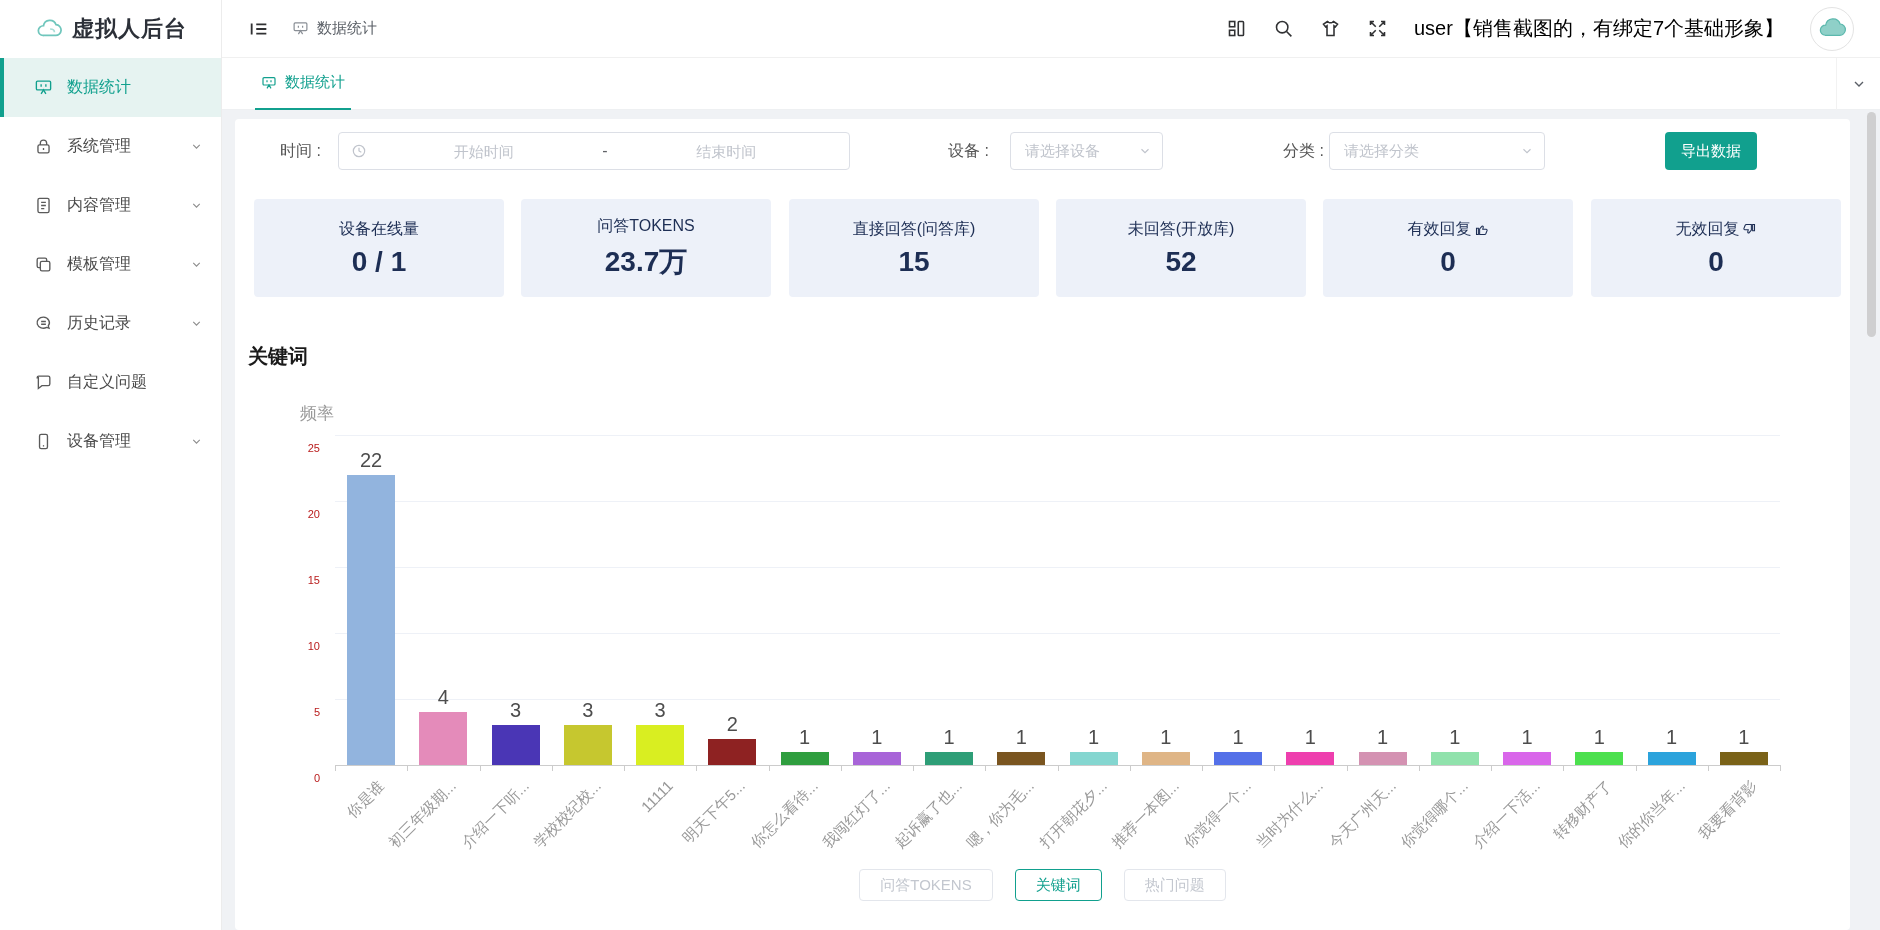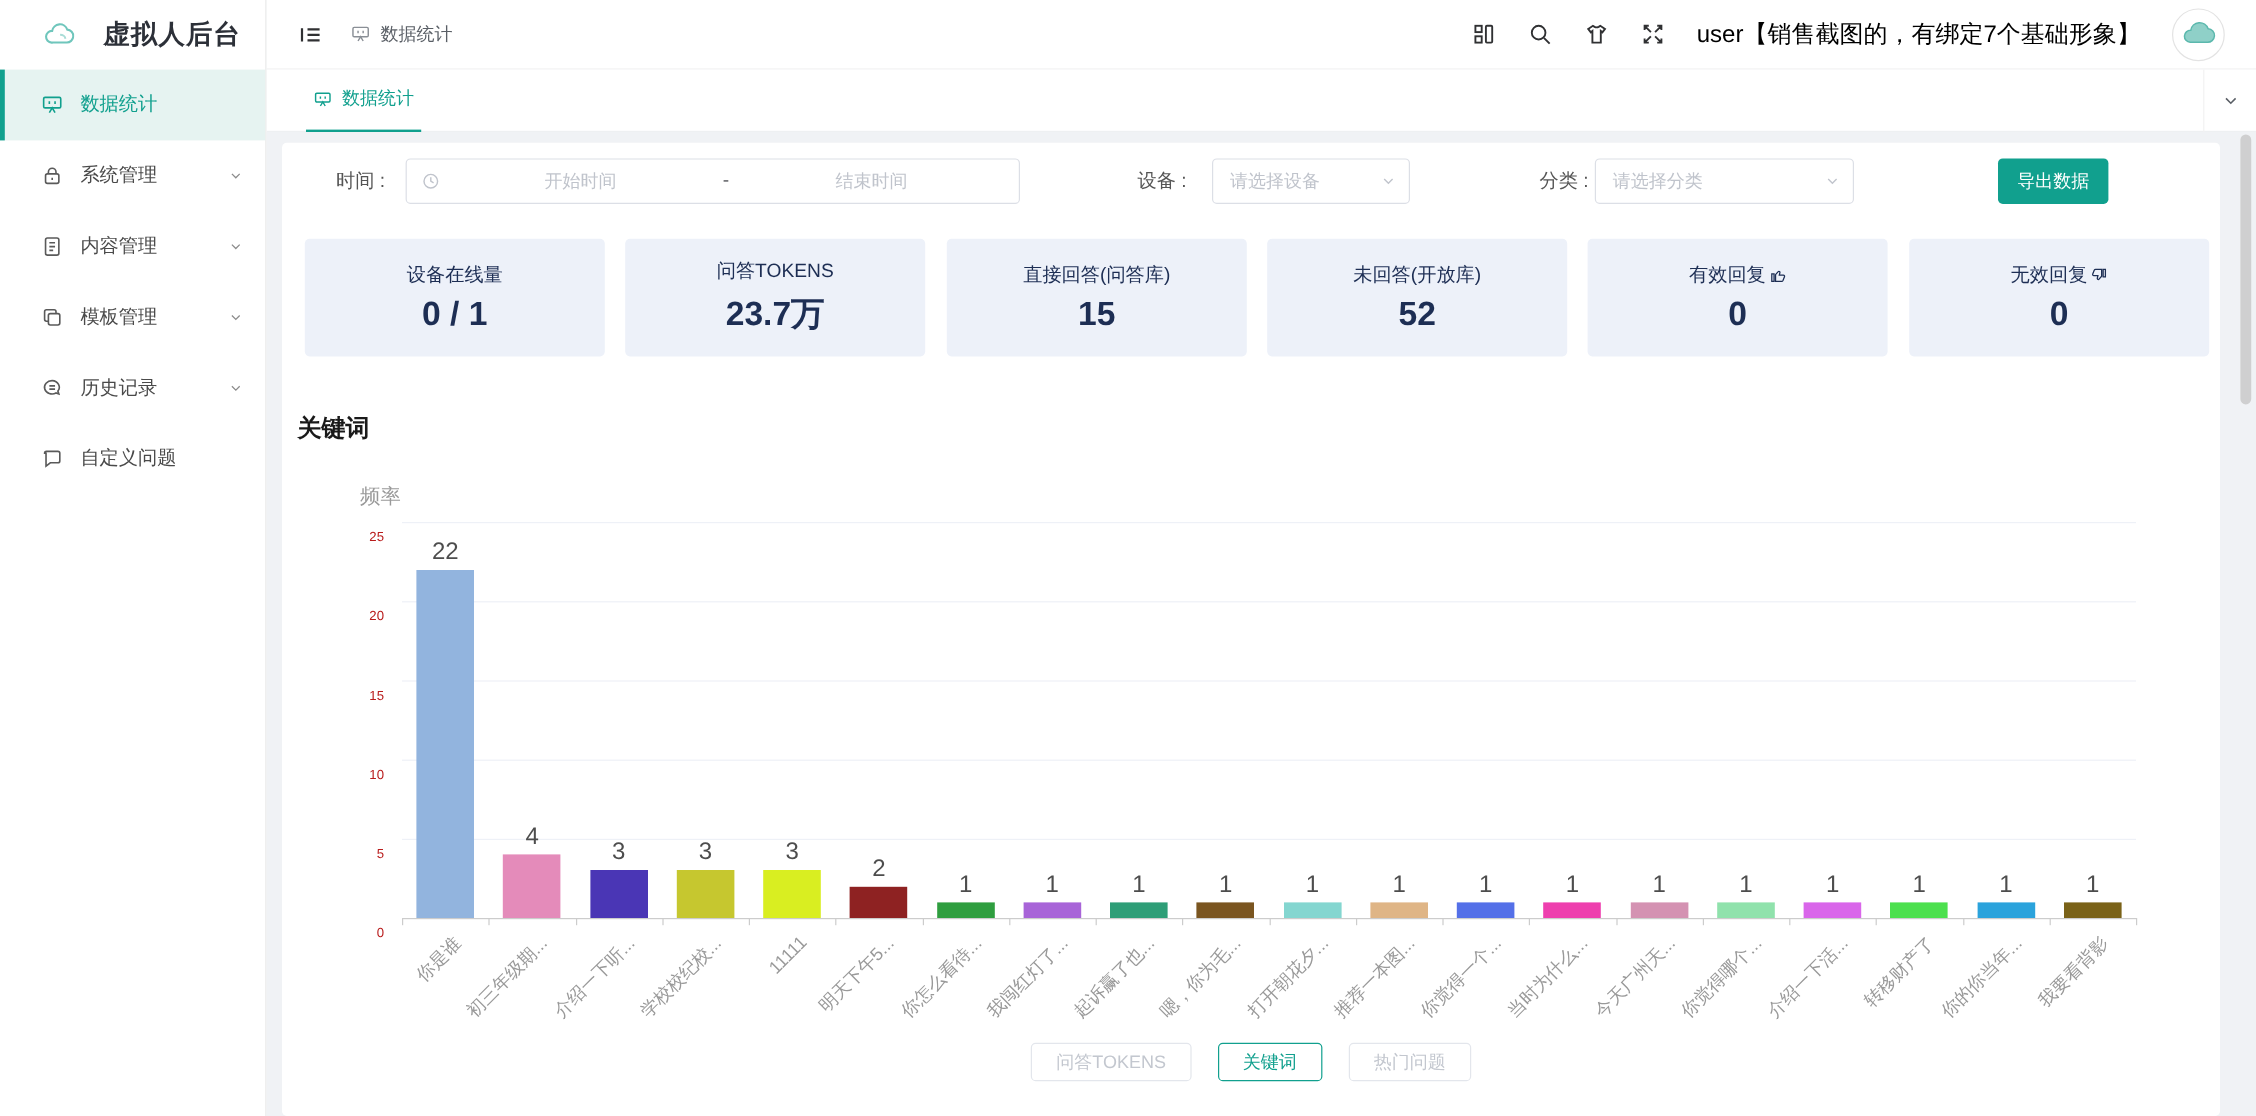--- a/index.html
+++ b/index.html
@@ -10,7 +10,7 @@
   
   .sidebar { position:absolute; left:0; top:0; width:222px; height:930px; background:#fff;
     border-right:1px solid #ececec; z-index:5; }
-  .logo-row { height:58px; display:flex; align-items:center; padding-left:36px; gap:24px; }
+  .logo-row { height:58px; display:flex; align-items:center; padding-left:36px; gap:10px; }
   .logo-title { font-size:22px; font-weight:bold; color:#2c3038; letter-spacing:1px; }
   .side-item { height:59px; display:flex; align-items:center; padding-left:34px; gap:14px;
     color:#4a4a4a; font-size:16px; cursor:pointer; position:relative; }

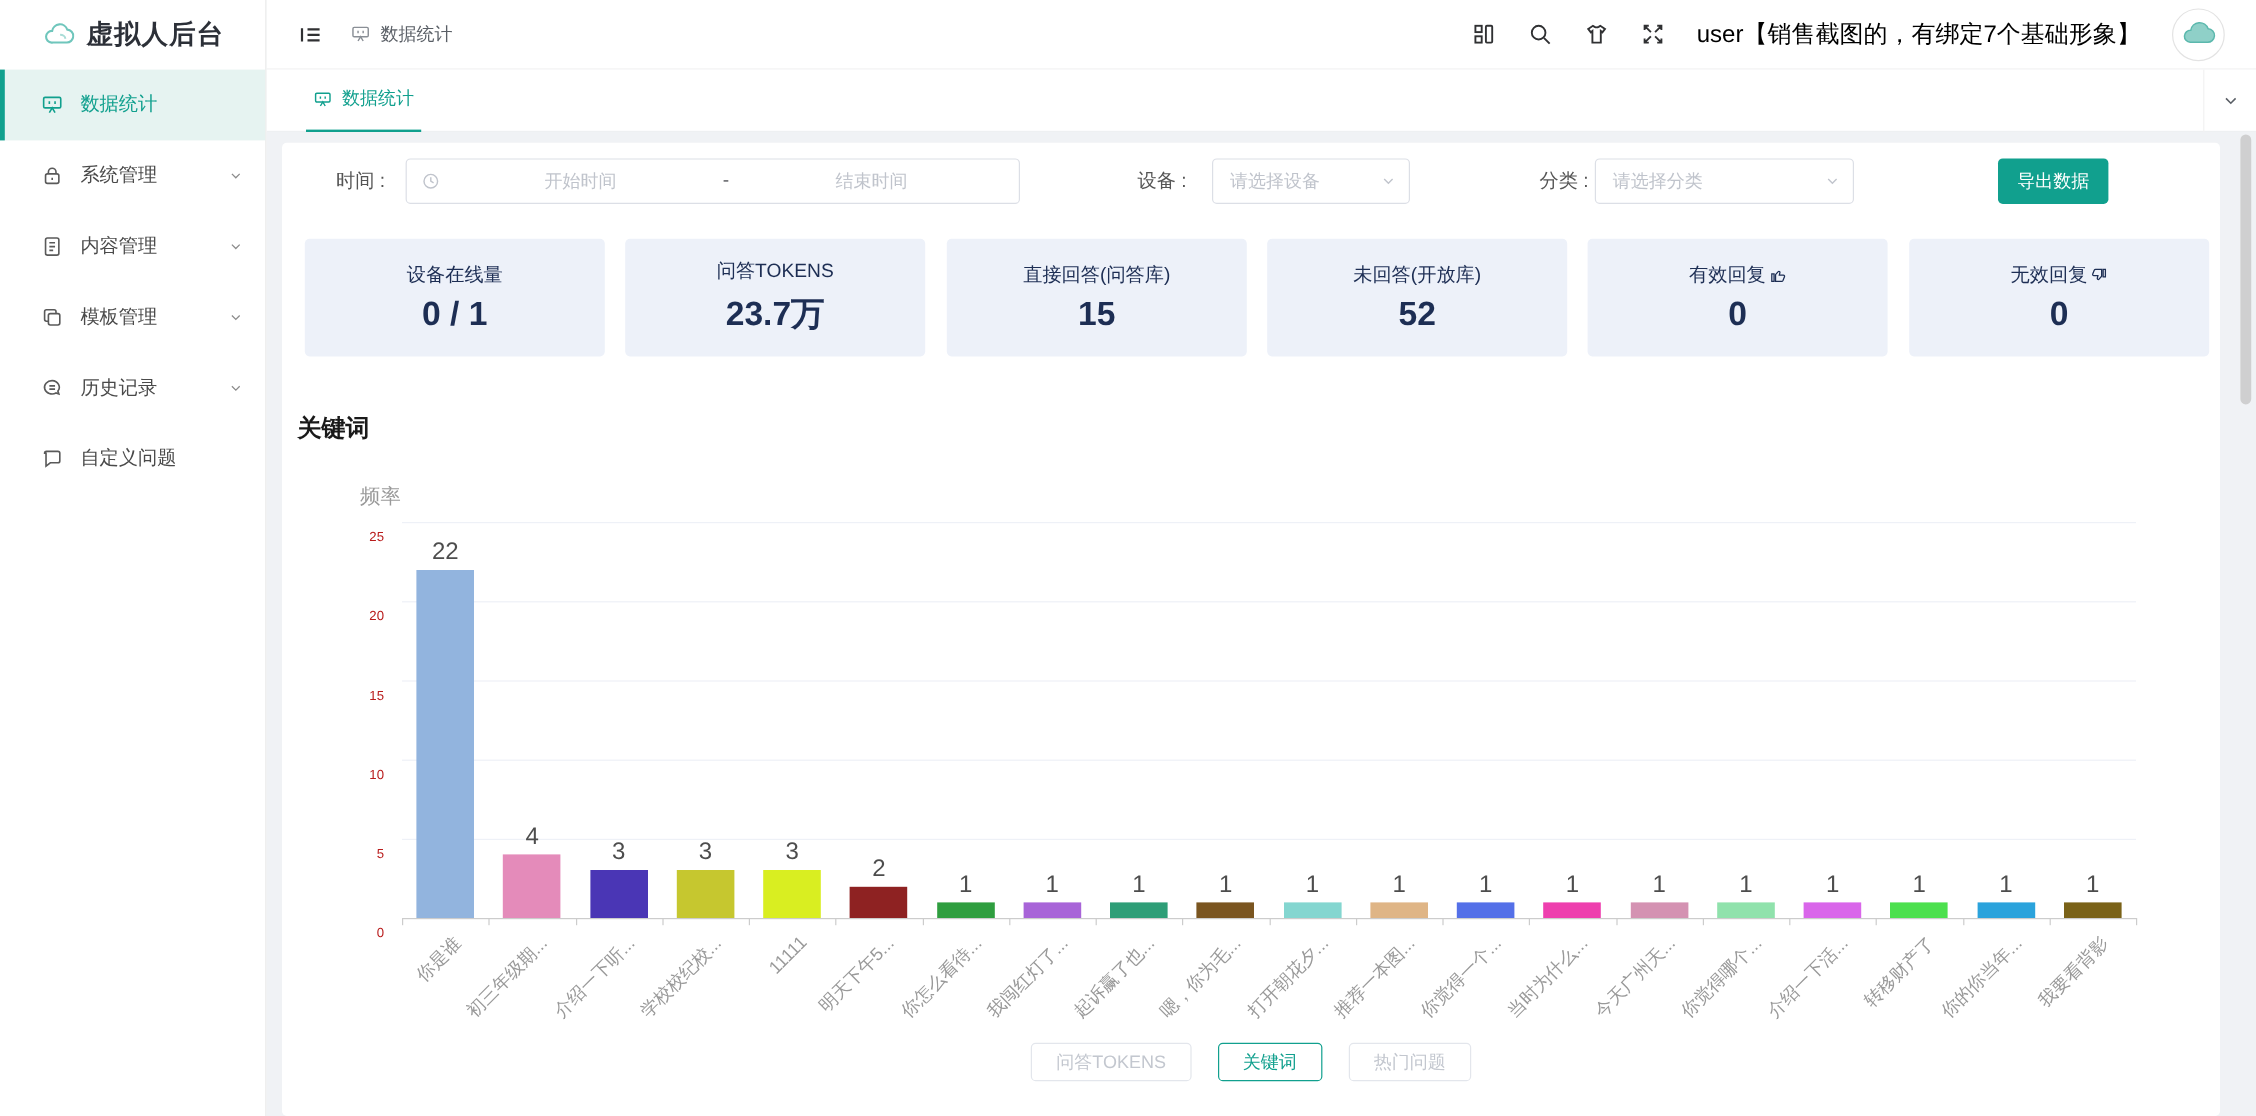--- a/index.html
+++ b/index.html
@@ -259,7 +259,7 @@
     </div>
 
     <span class="flabel" style="left:713px">设备 :</span>
-    <div class="selbox" style="left:775px;width:165px">
+    <div class="selbox" style="left:775px;width:153px">
       <span class="ph">请选择设备</span>
       <span>
         <svg width="14" height="14" viewBox="0 0 24 24" fill="none" stroke="#c0c4cc" stroke-width="2">

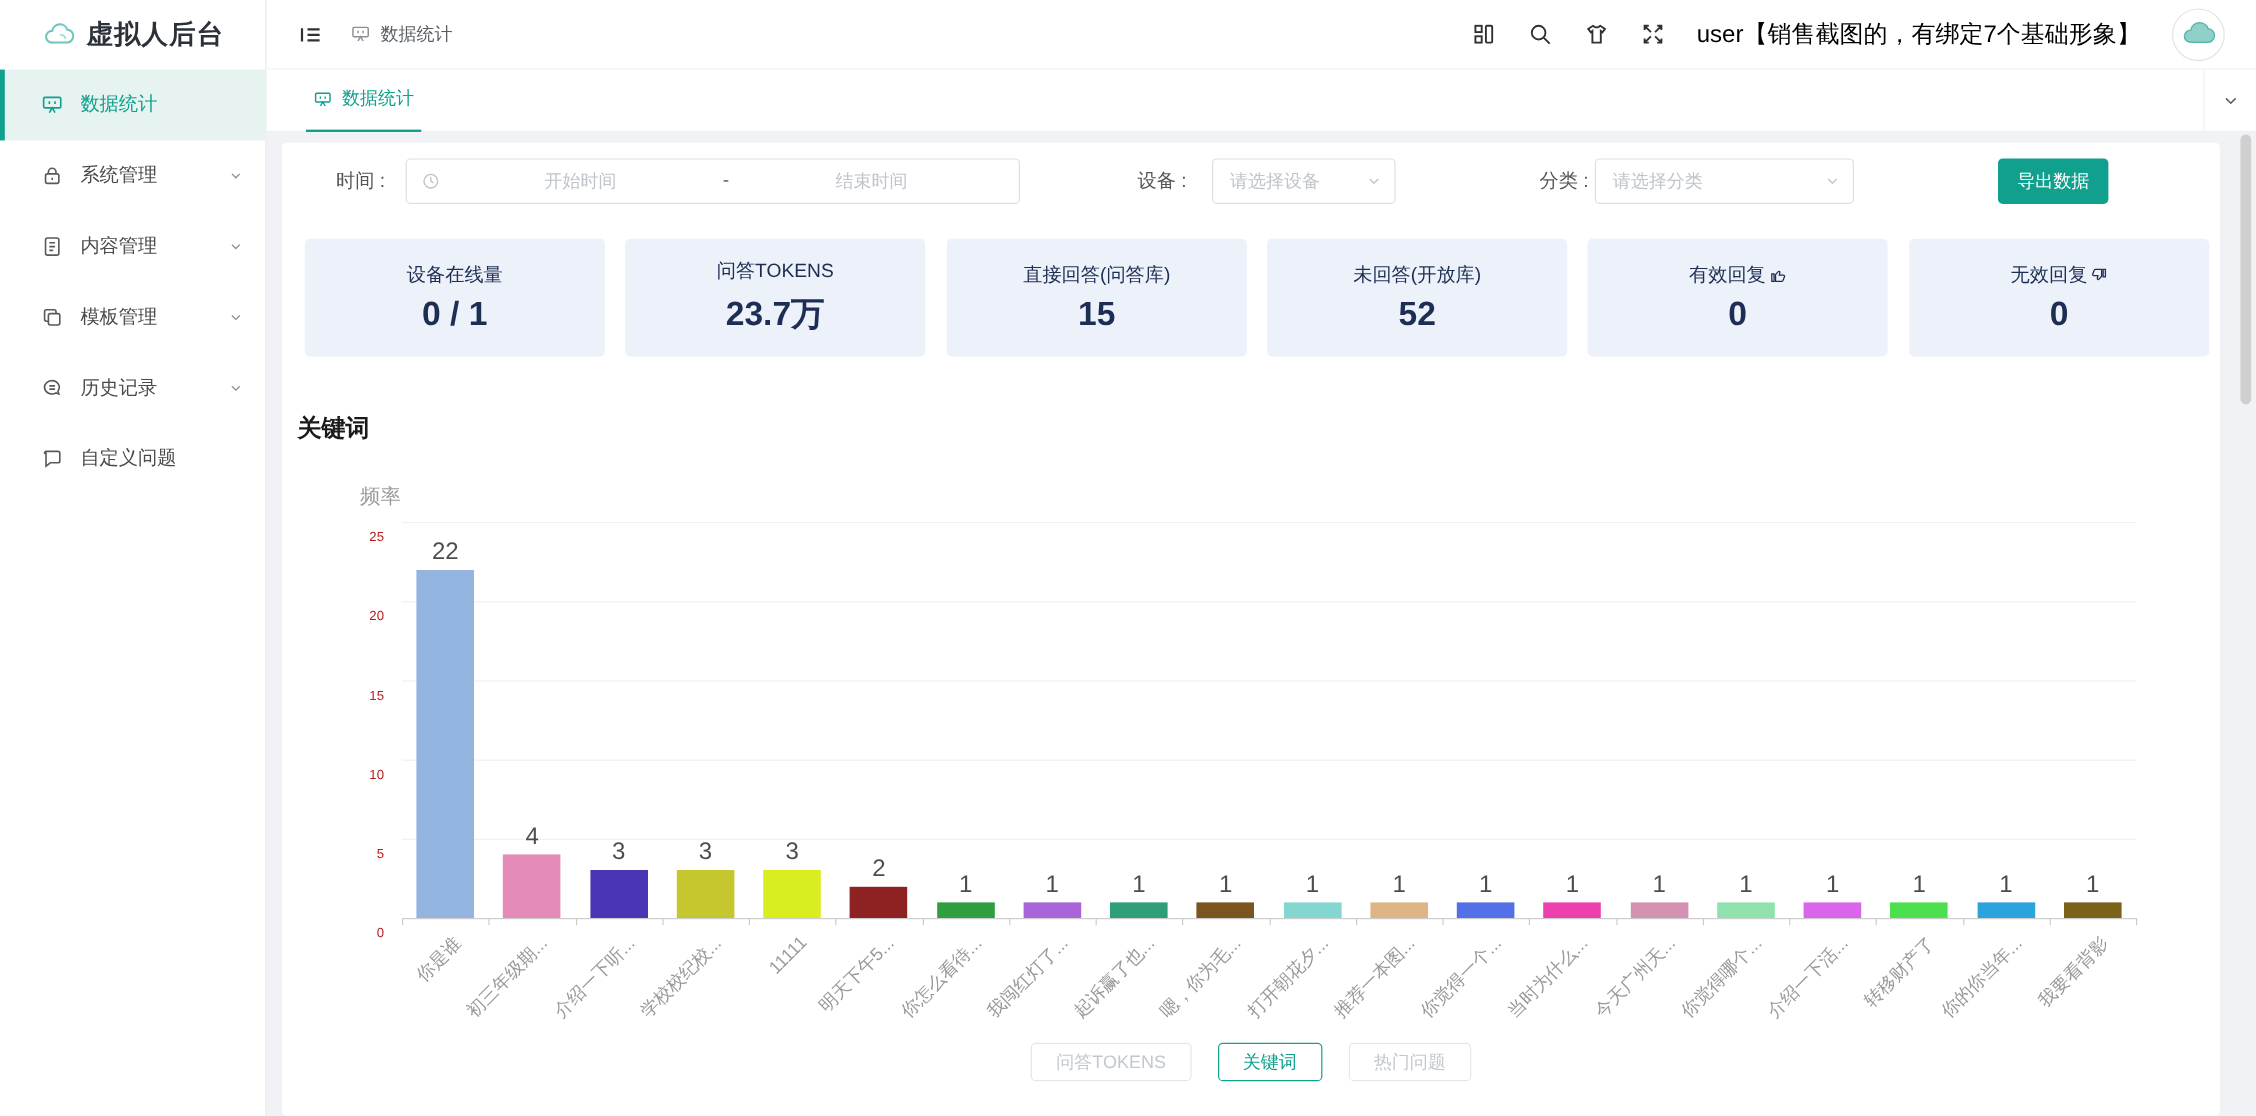--- a/index.html
+++ b/index.html
@@ -172,6 +172,20 @@
       </svg>
       </span>
     <span>自定义问题</span>
+  </div>
+  <div class="side-item">
+    <span class="ic">
+      <svg width="19" height="19" viewBox="0 0 24 24" fill="none" stroke="currentColor" stroke-width="1.7">
+        <rect x="7" y="3" width="10" height="18" rx="2"></rect>
+          <path d="M11.2 17.5h1.6"></path>
+      </svg>
+      </span>
+    <span>设备管理</span>
+    <span class="chev">
+      <svg width="13" height="13" viewBox="0 0 24 24" fill="none" stroke="currentColor" stroke-width="2">
+          <path d="M6 9l6 6 6-6"></path>
+        </svg>
+      </span>
   </div>
 </div>
 

